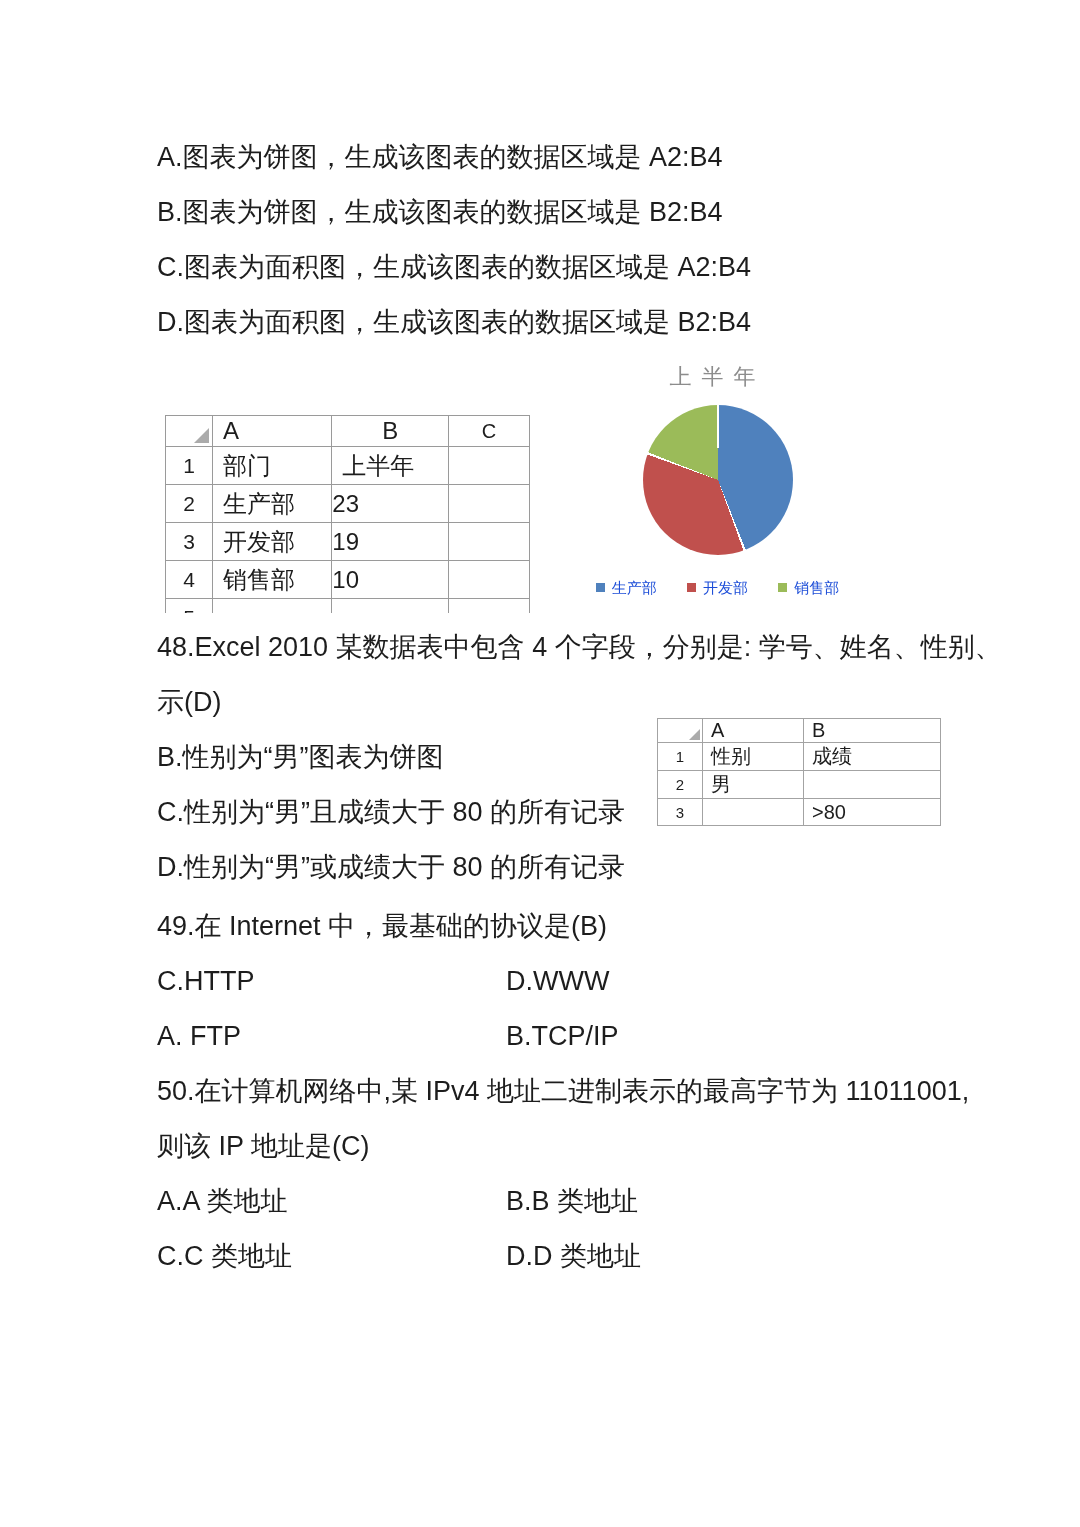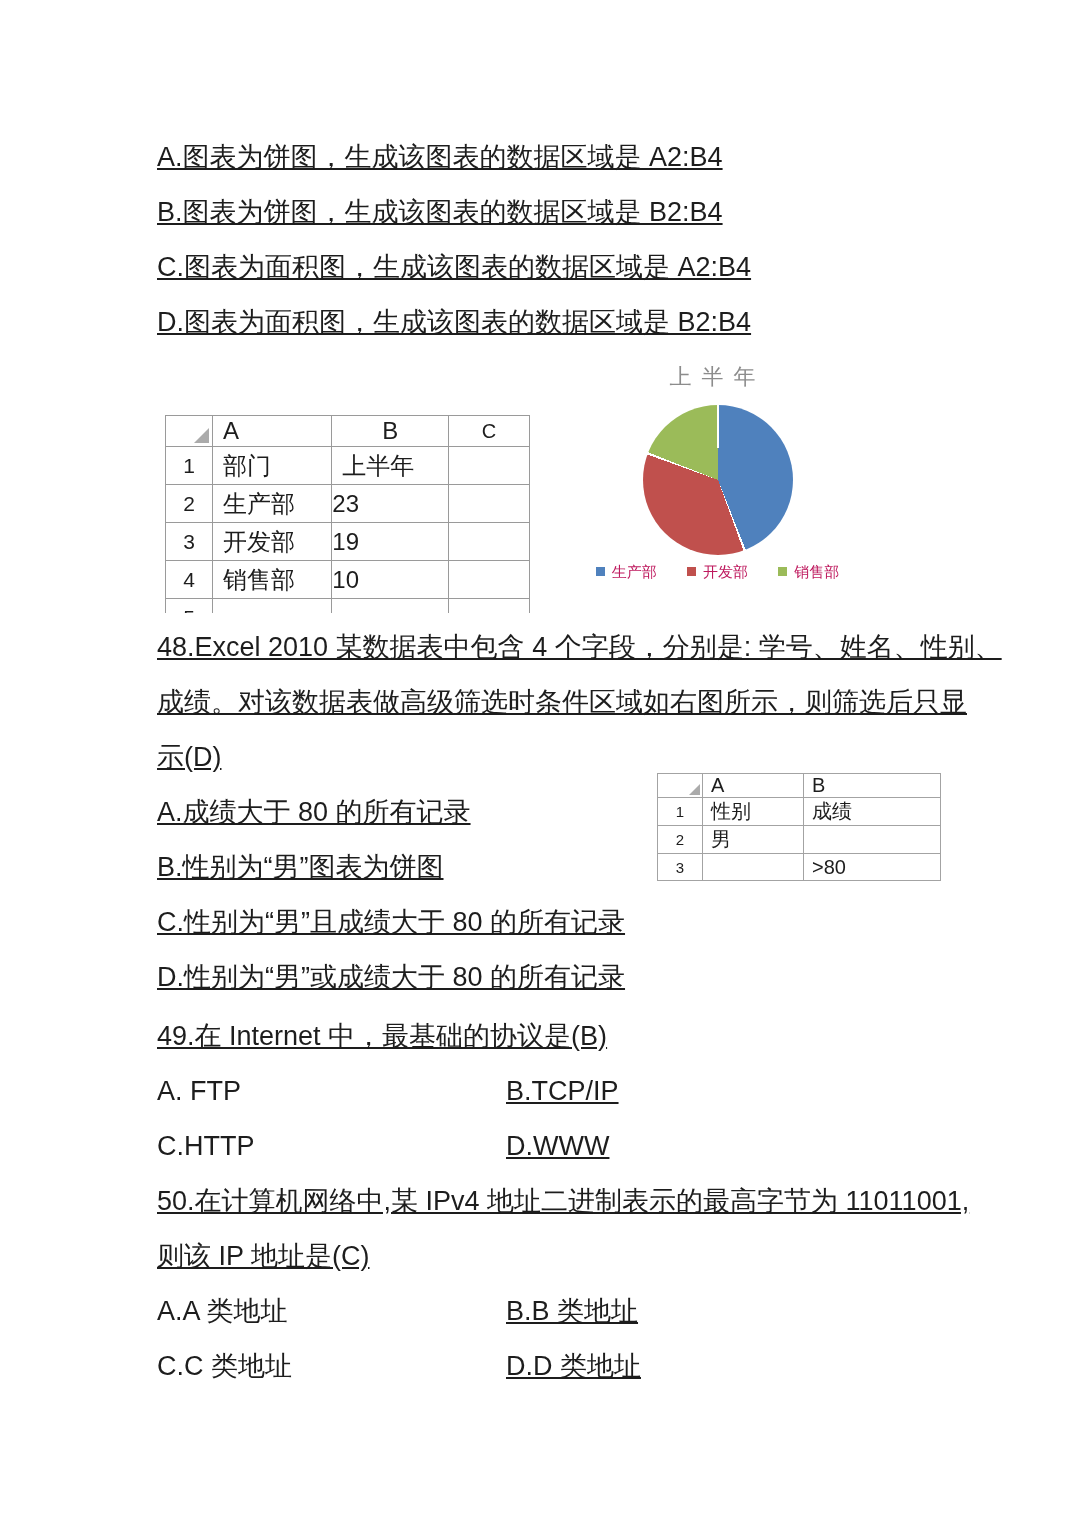--- a/index.html
+++ b/index.html
@@ -12,7 +12,6 @@
     overflow:hidden;
     font-family:"Liberation Sans","DejaVu Sans",sans-serif;
     color:#1d1d1d;
-    text-decoration:underline;
   }
   .tline{
     height:34px;line-height:34px;font-size:27px;

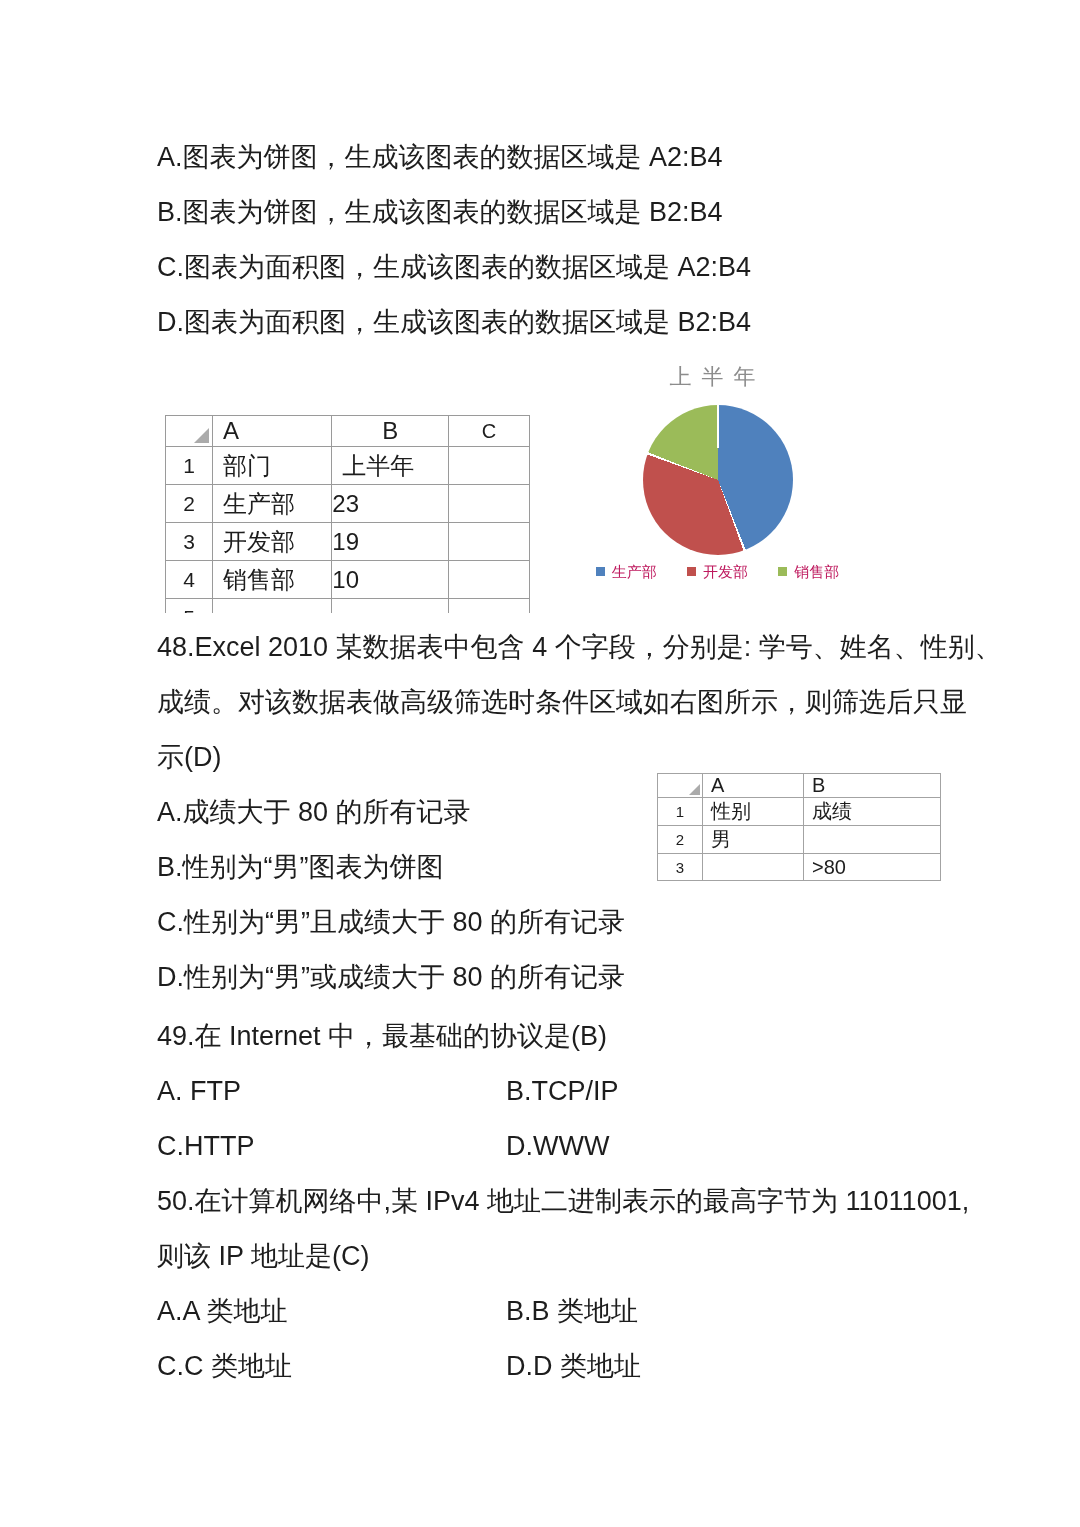--- a/index.html
+++ b/index.html
@@ -50,7 +50,7 @@
     width:150px;height:150px;border-radius:50%;
     margin:14px auto 0 auto;
   }
-  .legend{margin-top:8px;font-size:15px;color:#be185d;white-space:nowrap;}
+  .legend{margin-top:24px;font-size:15px;color:#1d4ed8;white-space:nowrap;}
   .legend-item{display:inline-block;margin:0 13px;}
   .swatch{
     display:inline-block;width:9px;height:9px;

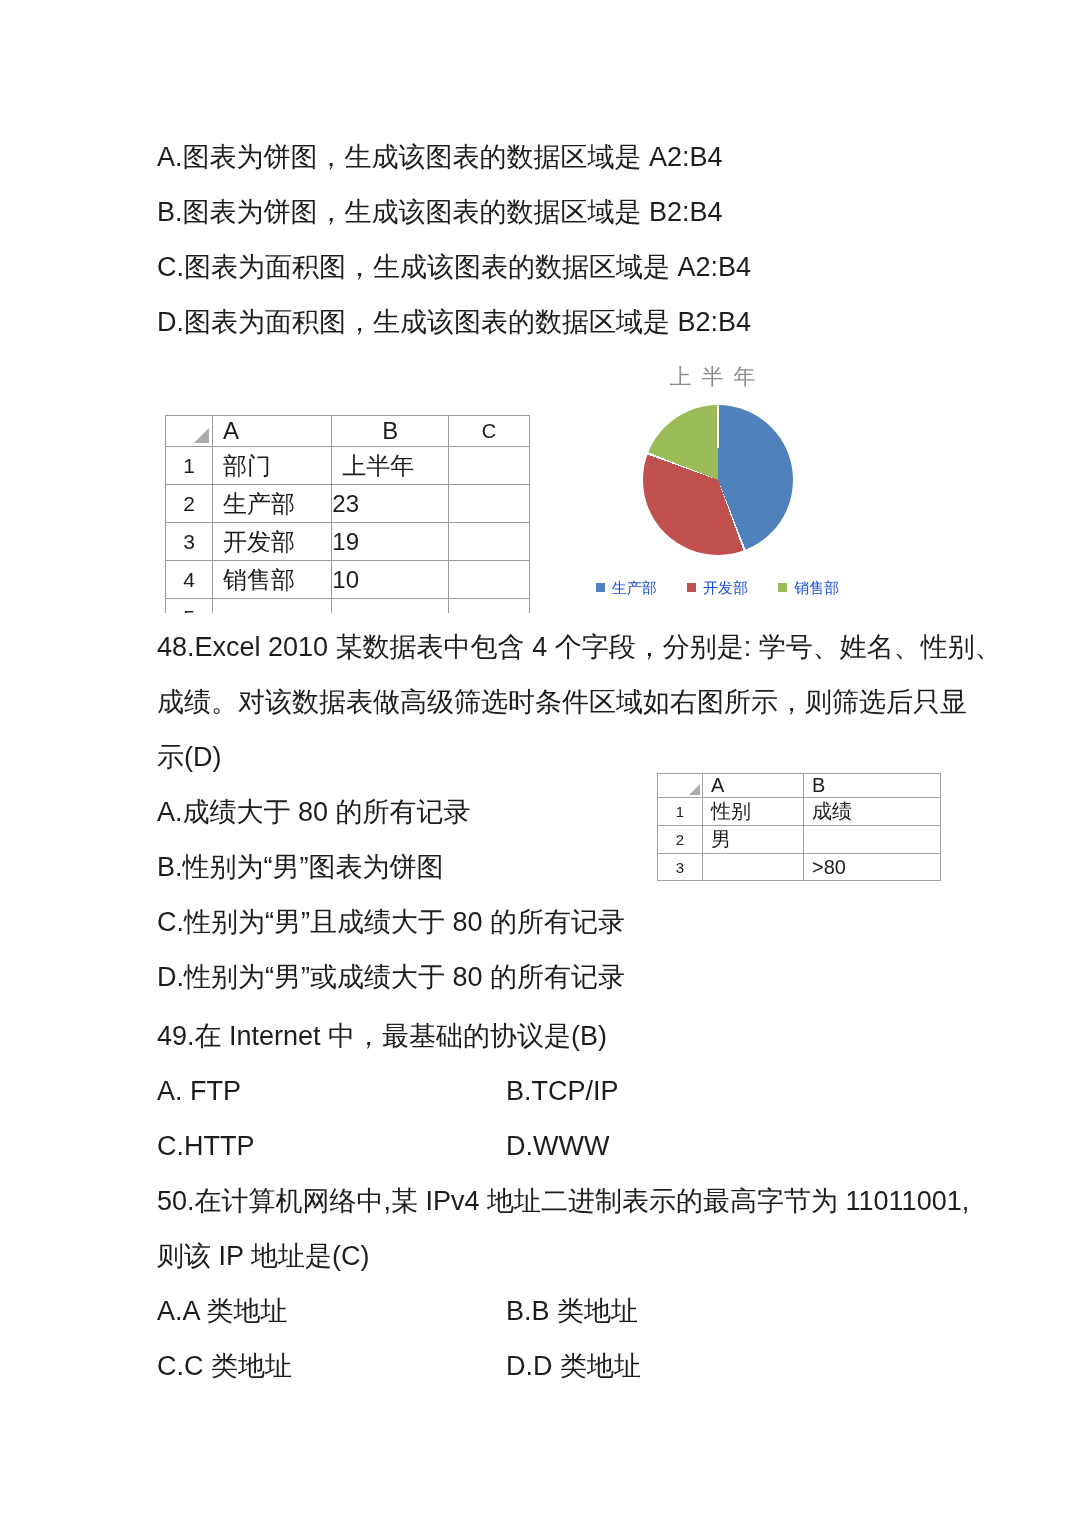--- a/index.html
+++ b/index.html
@@ -156,7 +156,6 @@
 
   <div style="margin-top:12px;">
     <div class="tline">48.Excel 2010 某数据表中包含 4 个字段，分别是: 学号、姓名、性别、</div>
-    <div class="tline">成绩。对该数据表做高级筛选时条件区域如右图所示，则筛选后只显</div>
     <div class="tline">示(D)</div>
   </div>
 

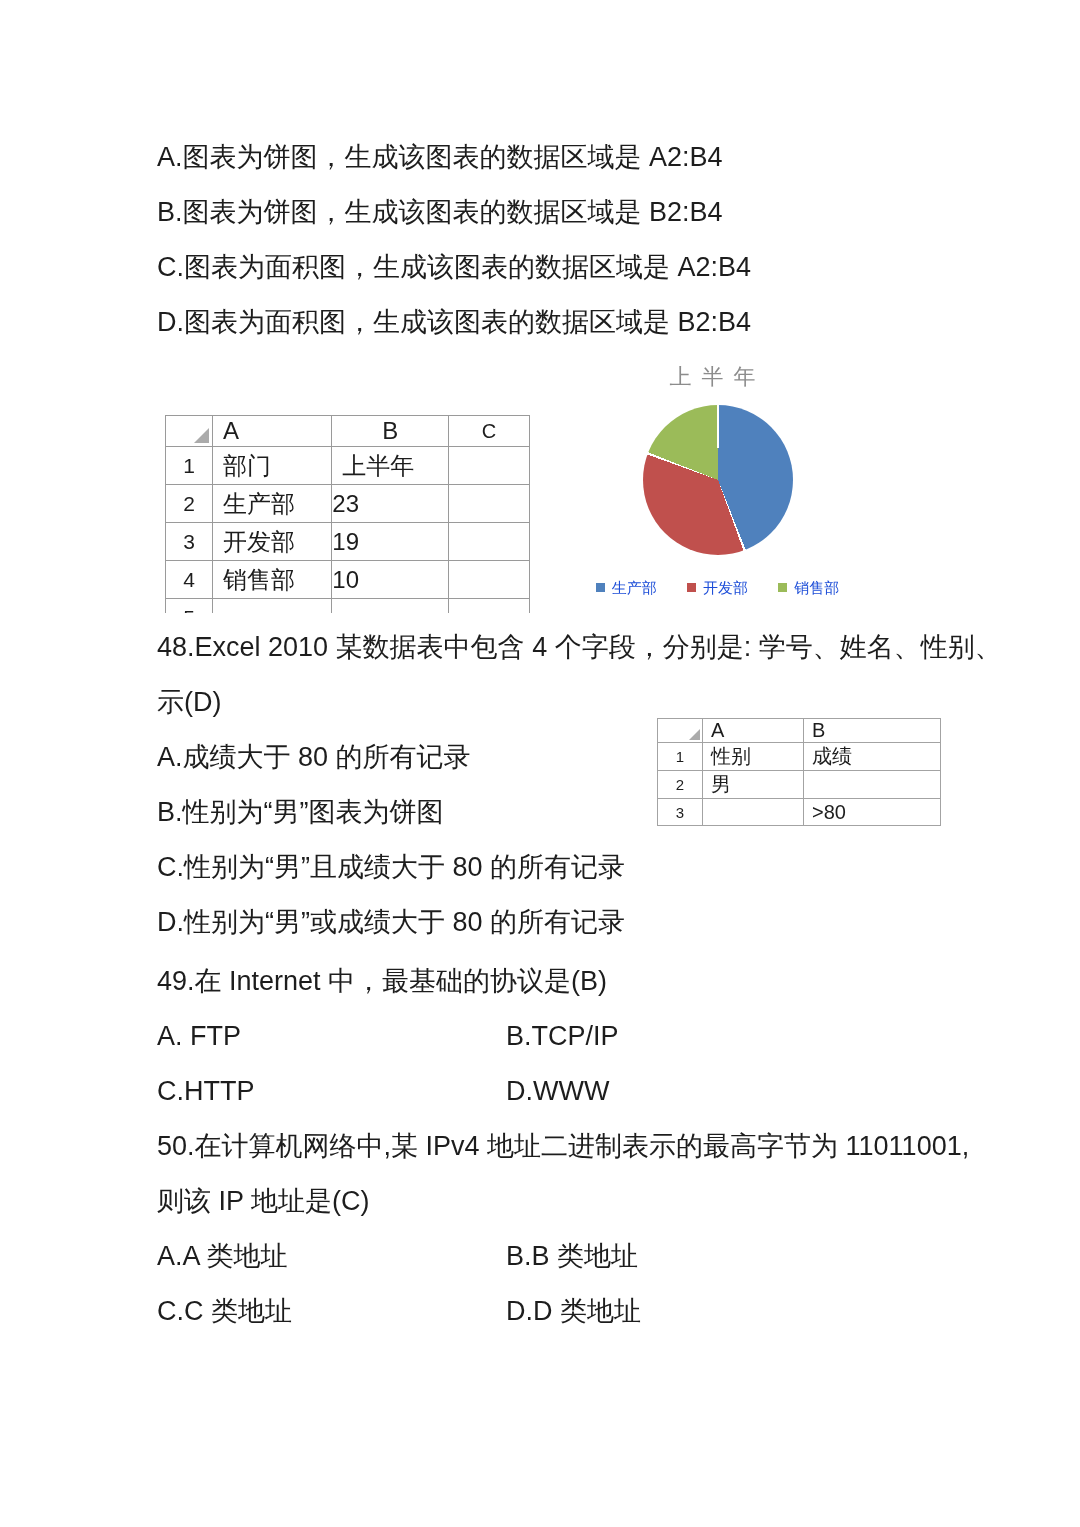--- a/index.html
+++ b/index.html
@@ -160,7 +160,6 @@
   </div>
 
   <div class="q48-options">
-    <div class="tline">A.成绩大于 80 的所有记录</div>
     <div class="tline">B.性别为“男”图表为饼图</div>
     <div class="tline">C.性别为“男”且成绩大于 80 的所有记录</div>
     <div class="tline">D.性别为“男”或成绩大于 80 的所有记录</div>

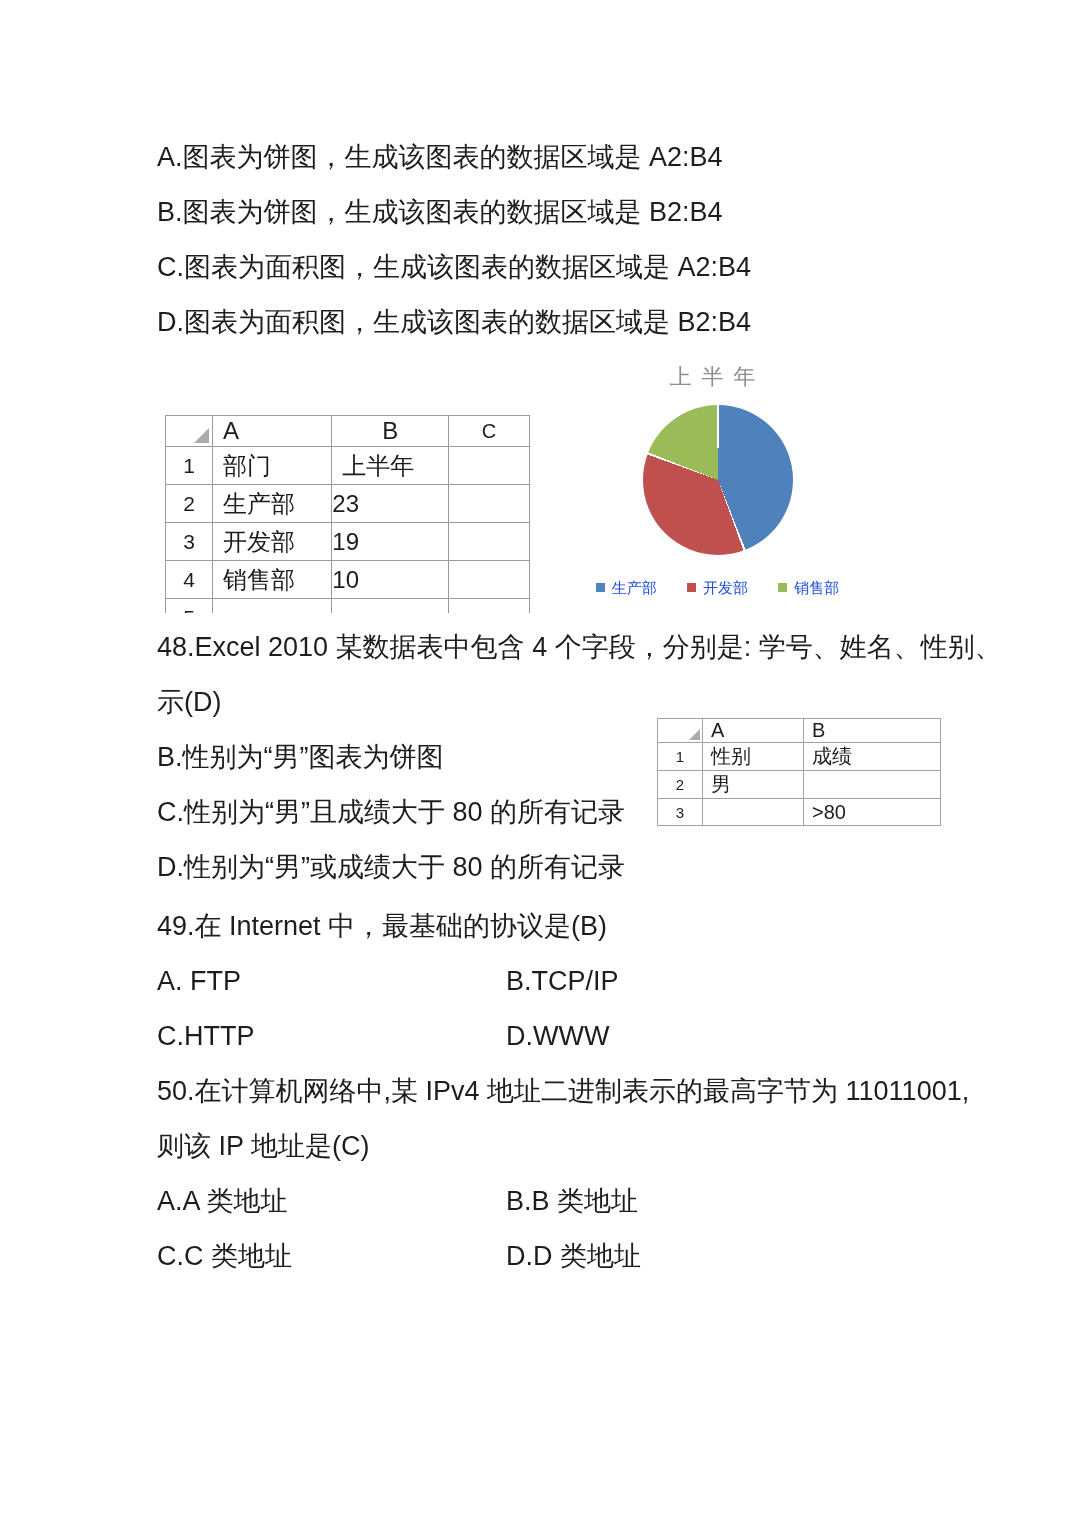--- a/index.html
+++ b/index.html
@@ -198,10 +198,10 @@
 
   <div class="tline mt-q49">49.在 Internet 中，最基础的协议是(B)</div>
   <div class="opt-row">
+    <span class="opt-col">C.HTTP</span><span>D.WWW</span>
+  </div>
+  <div class="opt-row">
     <span class="opt-col">A. FTP</span><span>B.TCP/IP</span>
-  </div>
-  <div class="opt-row">
-    <span class="opt-col">C.HTTP</span><span>D.WWW</span>
   </div>
 
   <div class="tline mt-q50">50.在计算机网络中,某 IPv4 地址二进制表示的最高字节为 11011001,</div>

